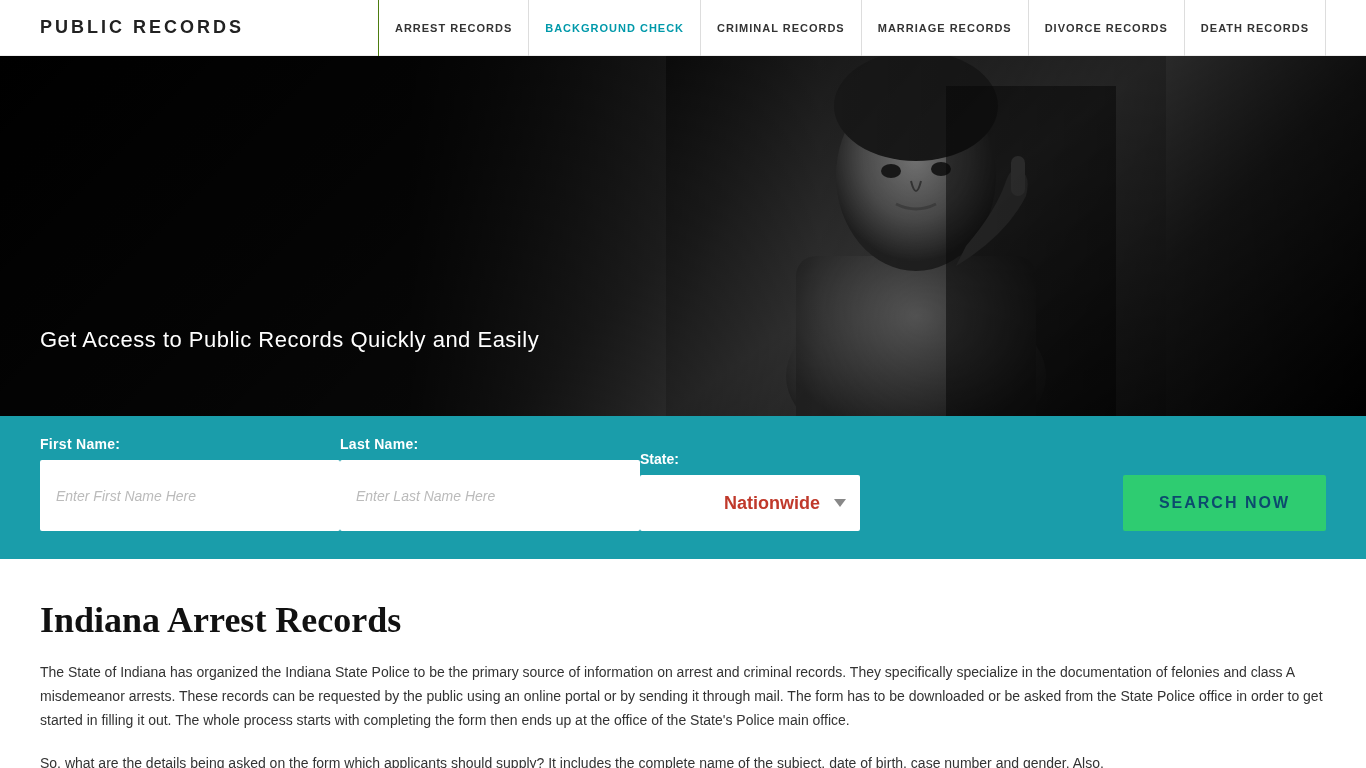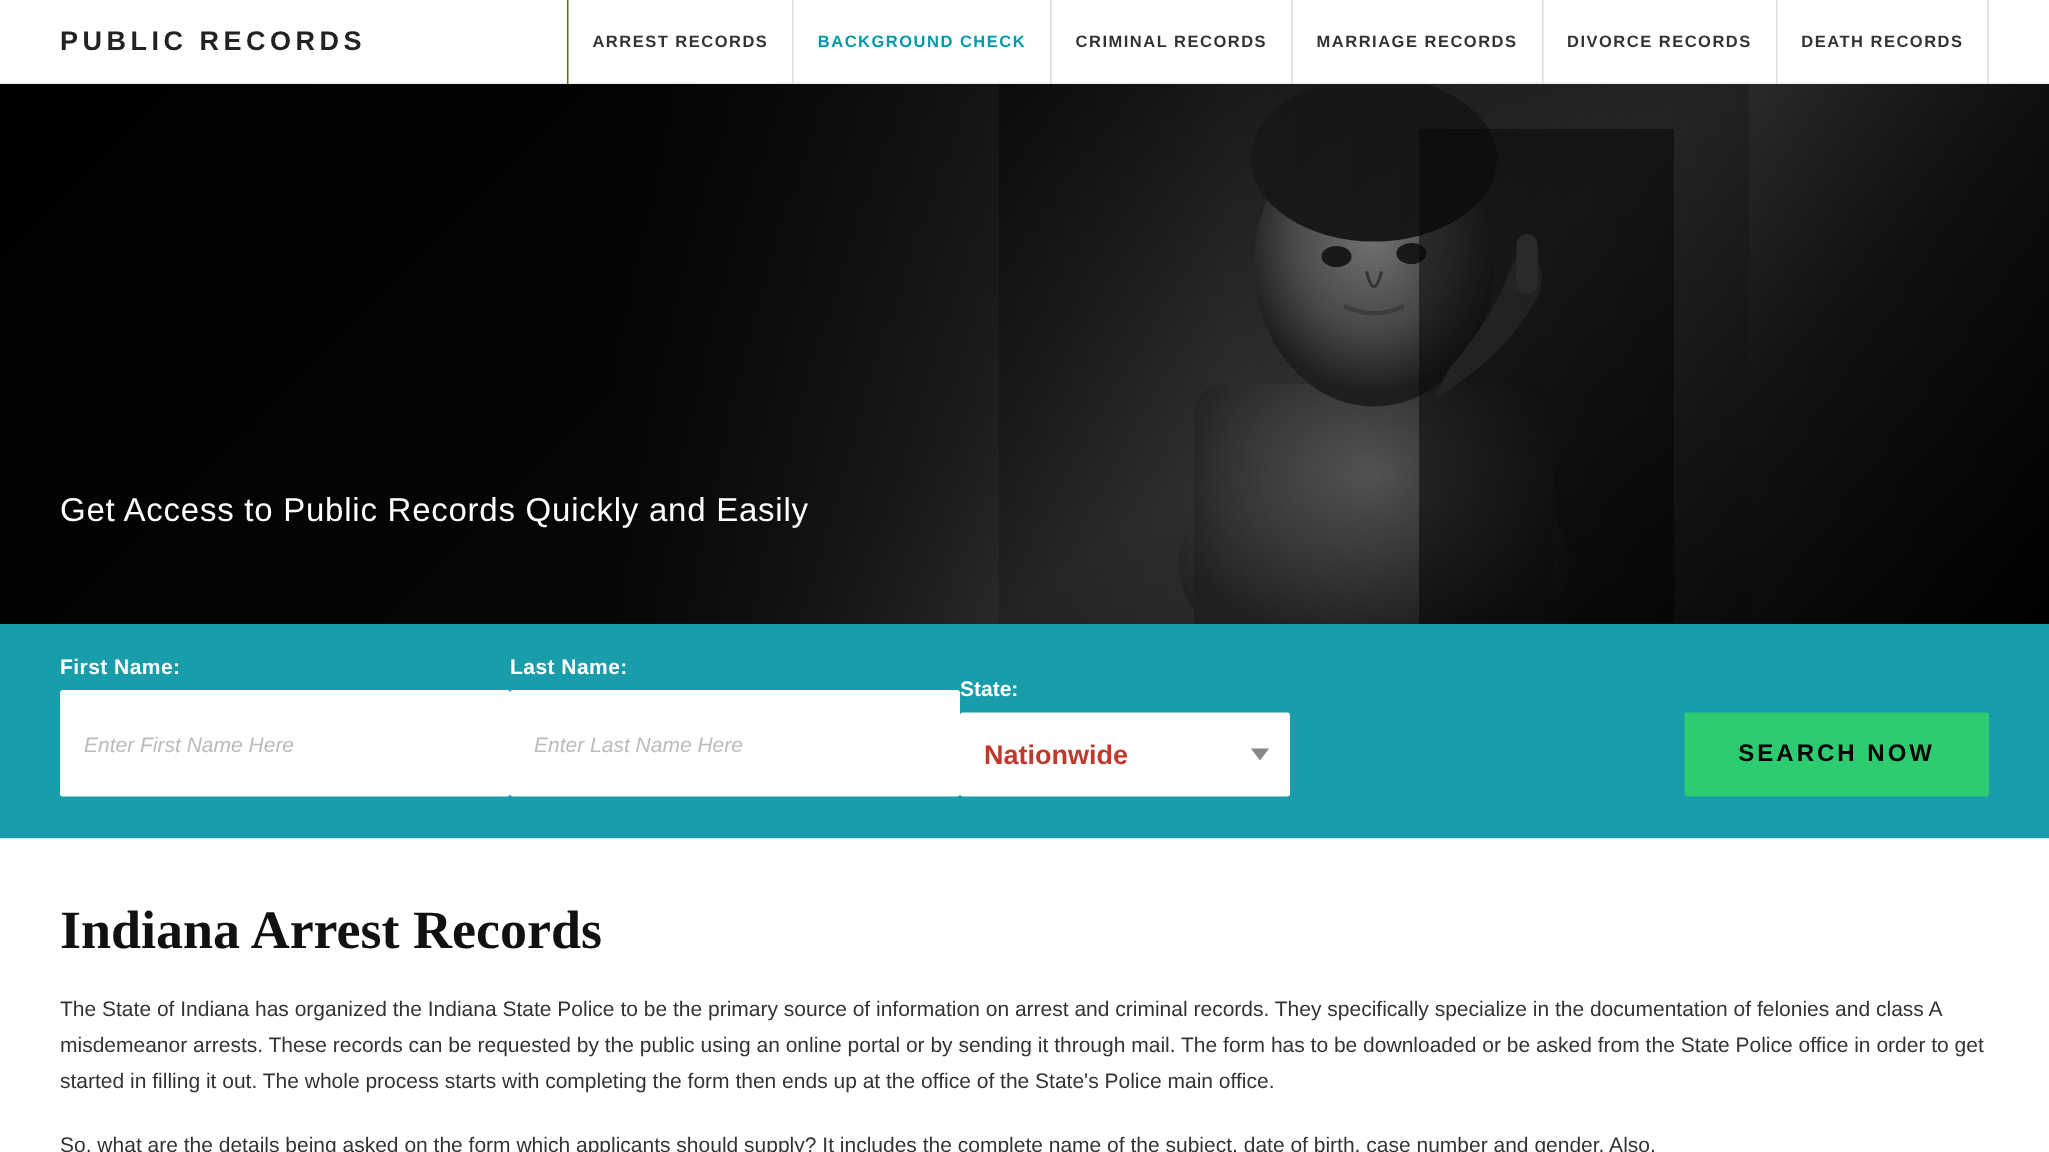--- a/index.html
+++ b/index.html
@@ -176,6 +176,7 @@
       border-radius: 2px;
       appearance: none;
       cursor: pointer;
+      text-align: right;
     }
 
     .select-arrow {

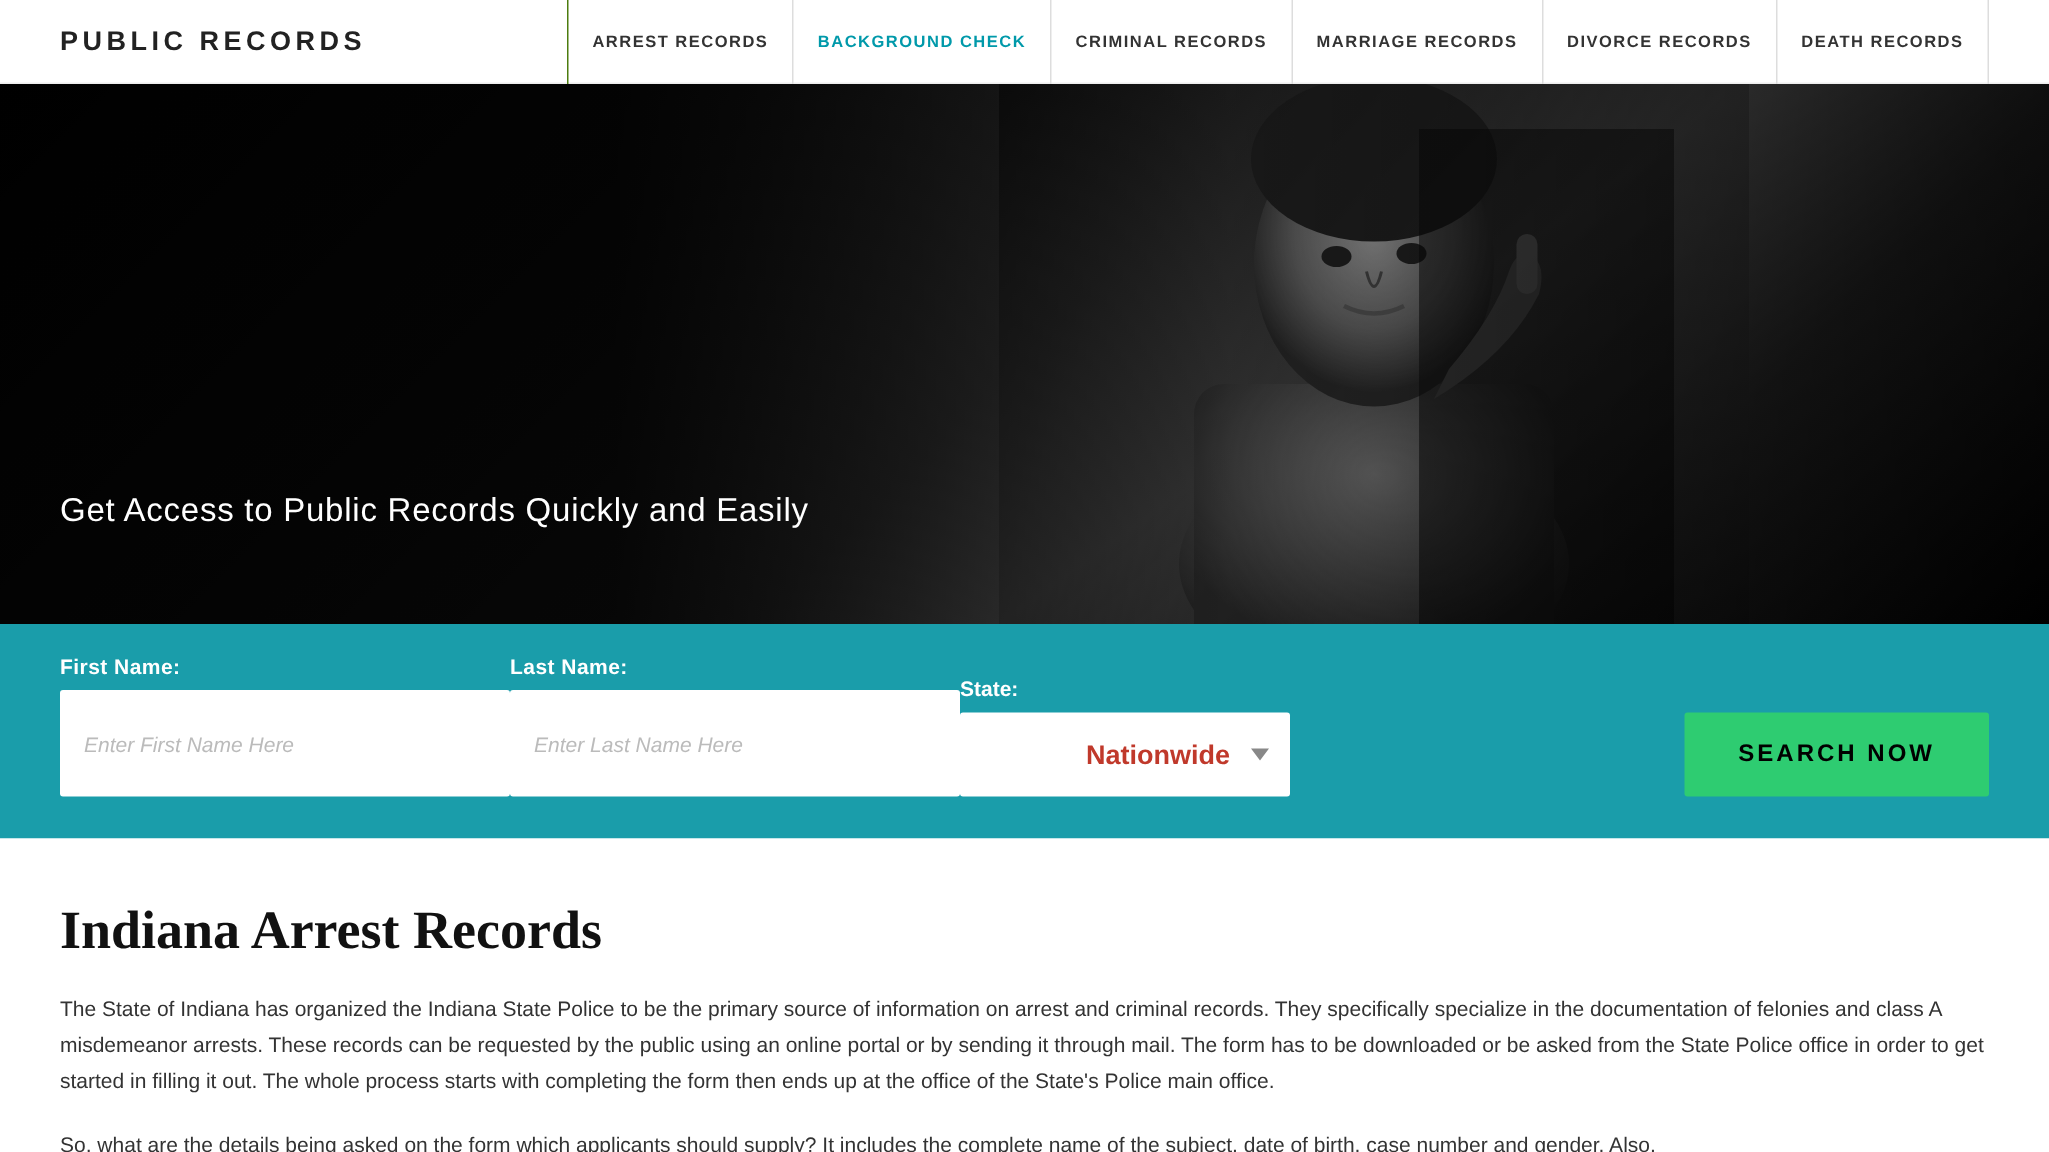--- a/index.html
+++ b/index.html
@@ -202,7 +202,7 @@
       font-size: 16px;
       font-weight: 700;
       letter-spacing: 2px;
-      color: #000000;
+      color: #0c4a6e;
       text-transform: uppercase;
       cursor: pointer;
       border-radius: 2px;

